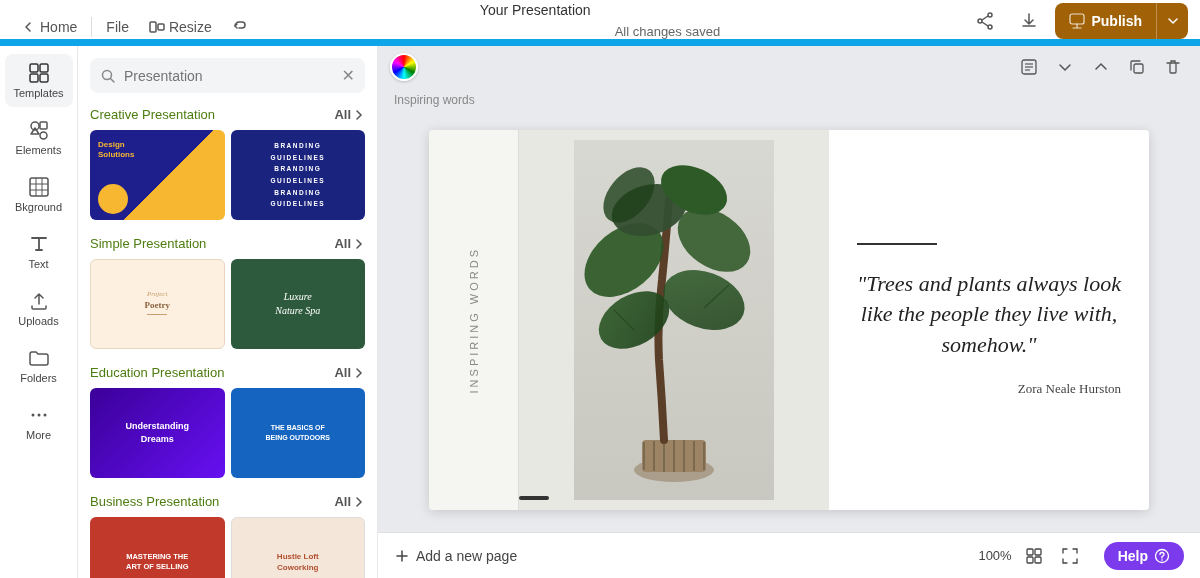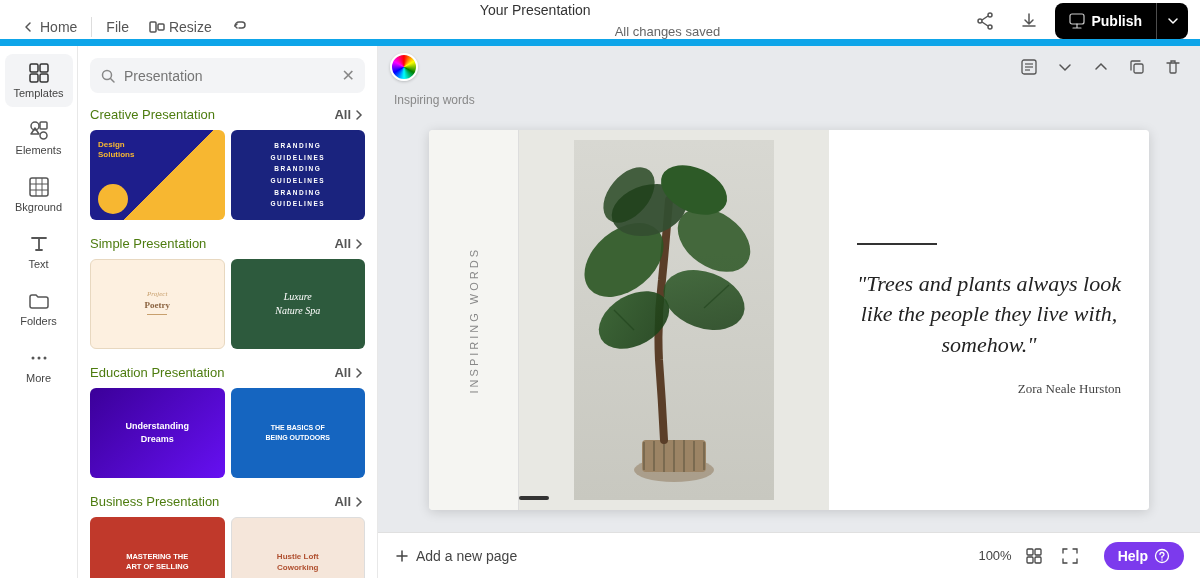--- a/index.html
+++ b/index.html
@@ -18,7 +18,7 @@
     .topbar-center { position: absolute; left: 50%; transform: translateX(-50%); display: flex; align-items: center; gap: 16px; }
     .topbar-right { margin-left: auto; display: flex; align-items: center; gap: 8px; }
     .topbar-icon-btn { display: flex; align-items: center; justify-content: center; width: 36px; height: 36px; border-radius: 6px; cursor: pointer; color: #555; }
-    .publish-btn { display: flex; align-items: center; background: #000000; color: #fff; border: none; border-radius: 8px; cursor: pointer; font-size: 14px; font-weight: 600; overflow: hidden; }
+    .publish-btn { display: flex; align-items: center; background: #a16207; color: #fff; border: none; border-radius: 8px; cursor: pointer; font-size: 14px; font-weight: 600; overflow: hidden; }
     .publish-main { display: flex; align-items: center; gap: 6px; padding: 8px 14px; }
     .publish-chevron { display: flex; align-items: center; justify-content: center; width: 32px; height: 36px; border-left: 1px solid rgba(255,255,255,0.3); }
 

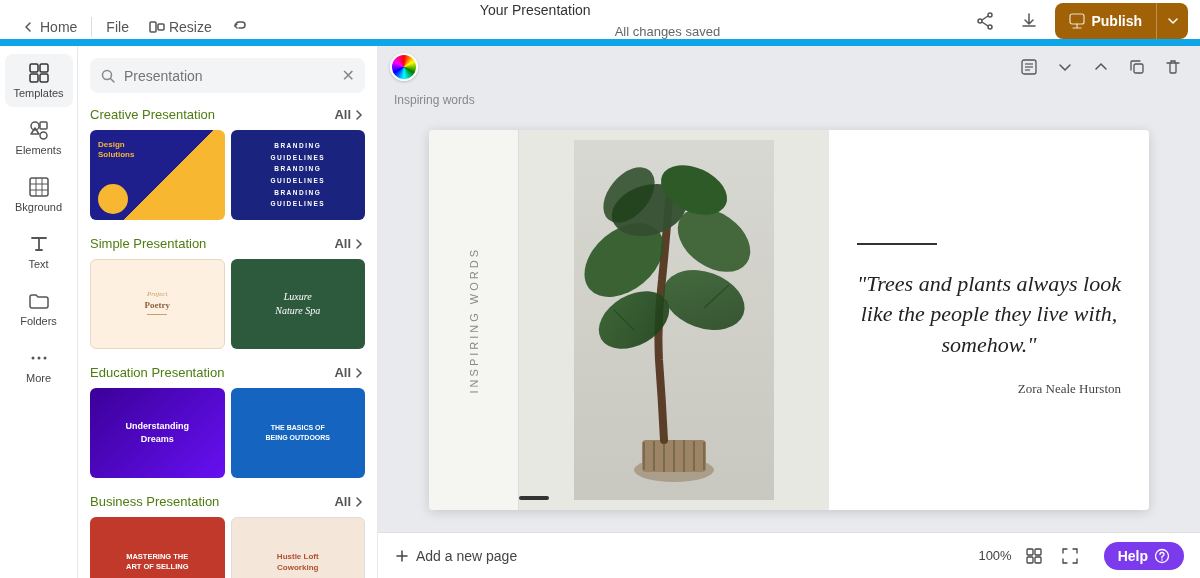--- a/index.html
+++ b/index.html
@@ -188,6 +188,13 @@
     </div>
     <div class="icon-sidebar-item">
       <svg width="22" height="22" viewBox="0 0 22 22">
+        <path d="M11 14V4M7 8l4-4 4 4" stroke="#555" stroke-width="1.5" stroke-linecap="round" stroke-linejoin="round" fill="none"></path>
+        <path d="M4 16v2a1 1 0 001 1h12a1 1 0 001-1v-2" stroke="#555" stroke-width="1.5" stroke-linecap="round" fill="none"></path>
+      </svg>
+      <span class="icon-sidebar-label">Uploads</span>
+    </div>
+    <div class="icon-sidebar-item">
+      <svg width="22" height="22" viewBox="0 0 22 22">
         <path d="M2 7a2 2 0 012-2h4l2 2h8a2 2 0 012 2v7a2 2 0 01-2 2H4a2 2 0 01-2-2V7z" fill="none" stroke="#555" stroke-width="1.5"></path>
       </svg>
       <span class="icon-sidebar-label">Folders</span>

